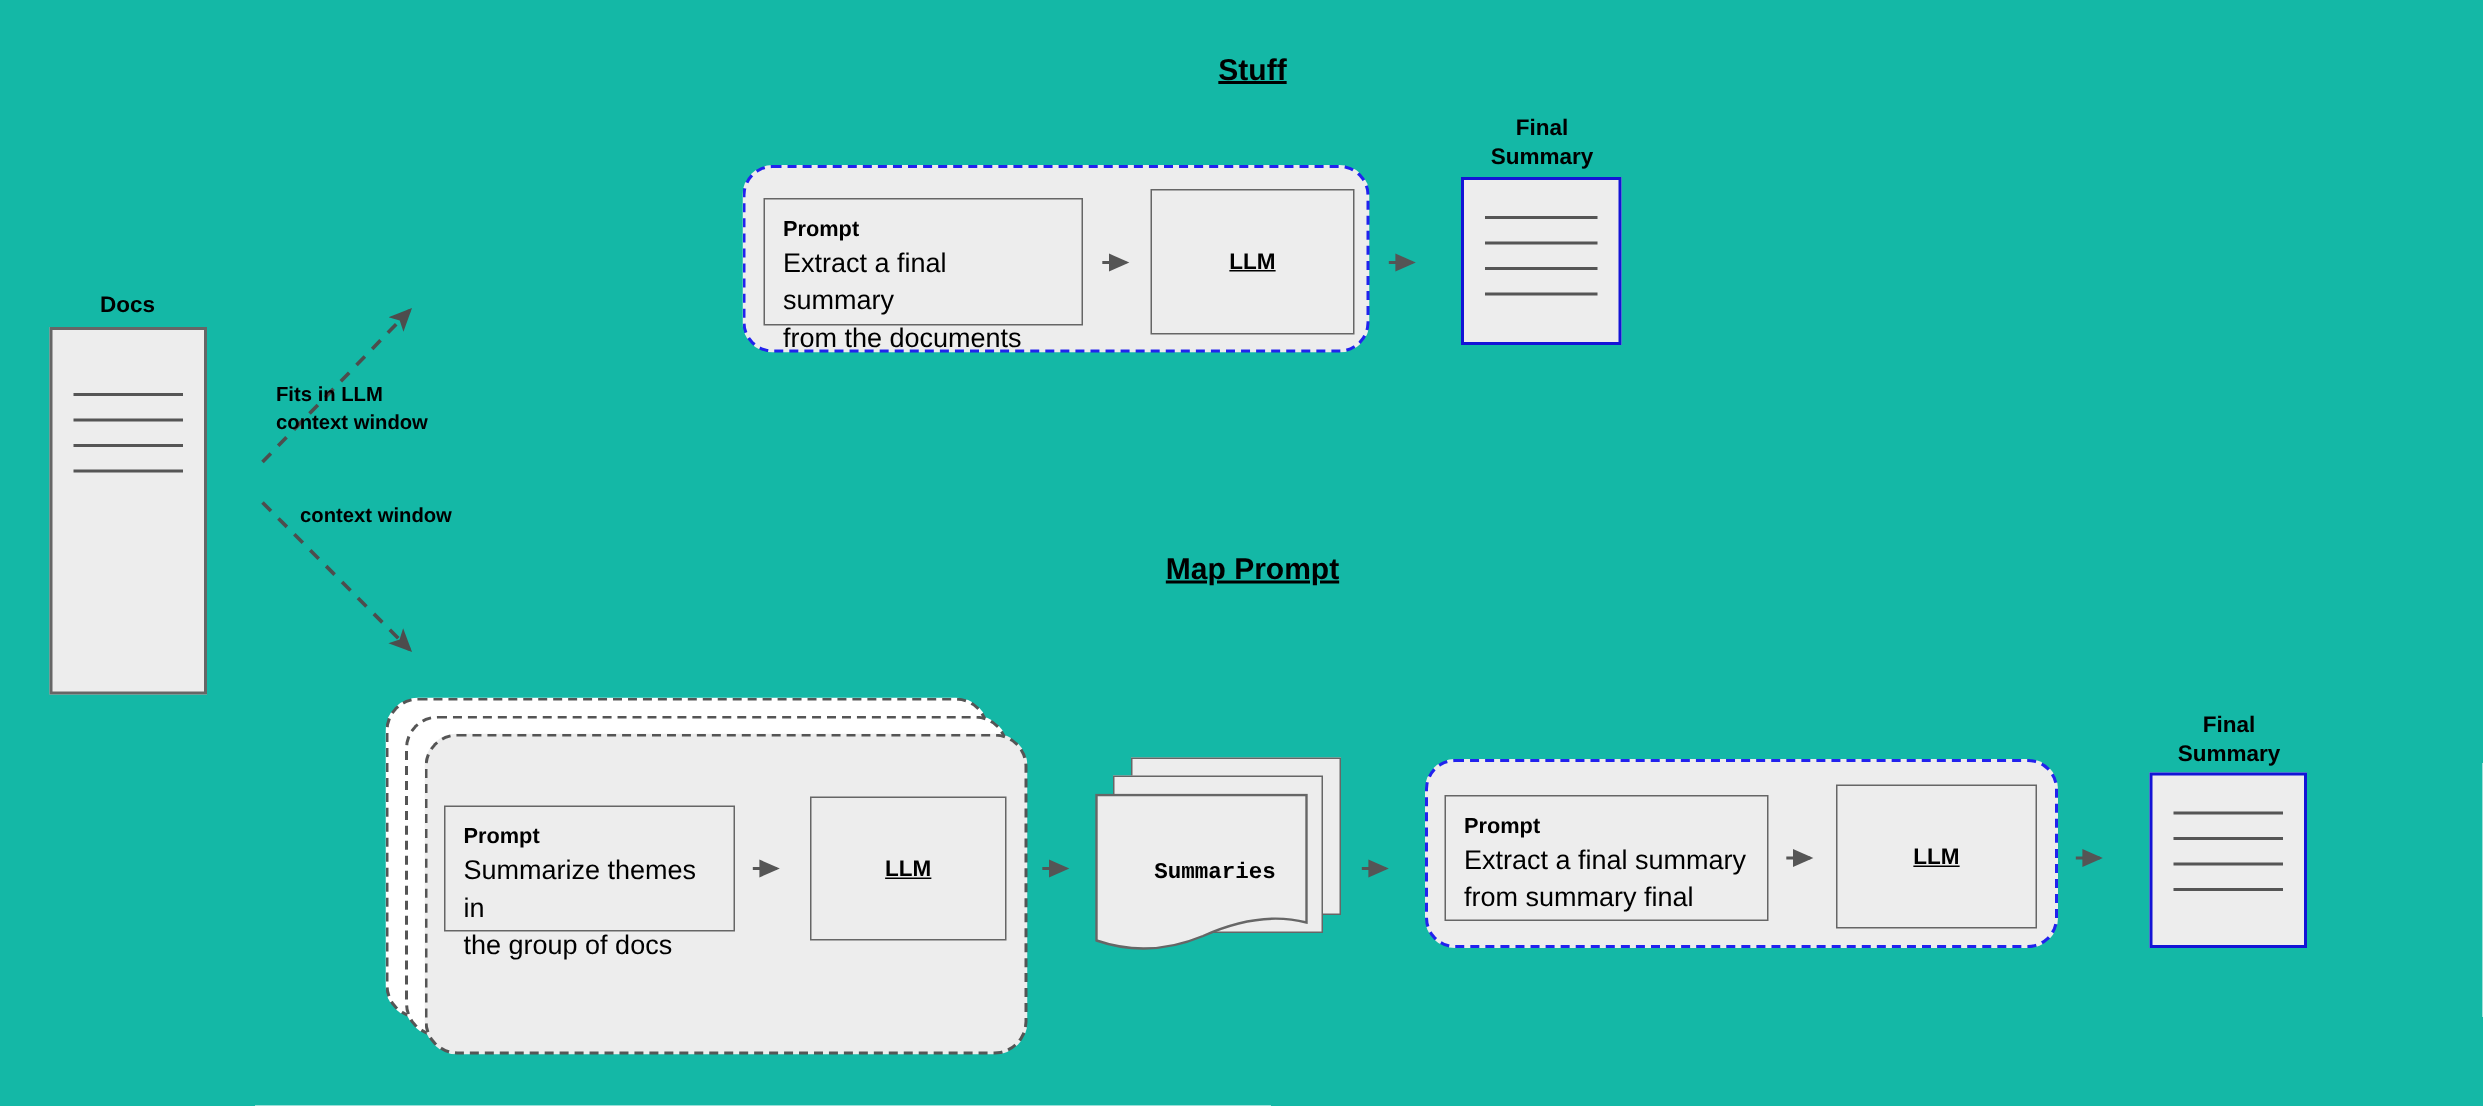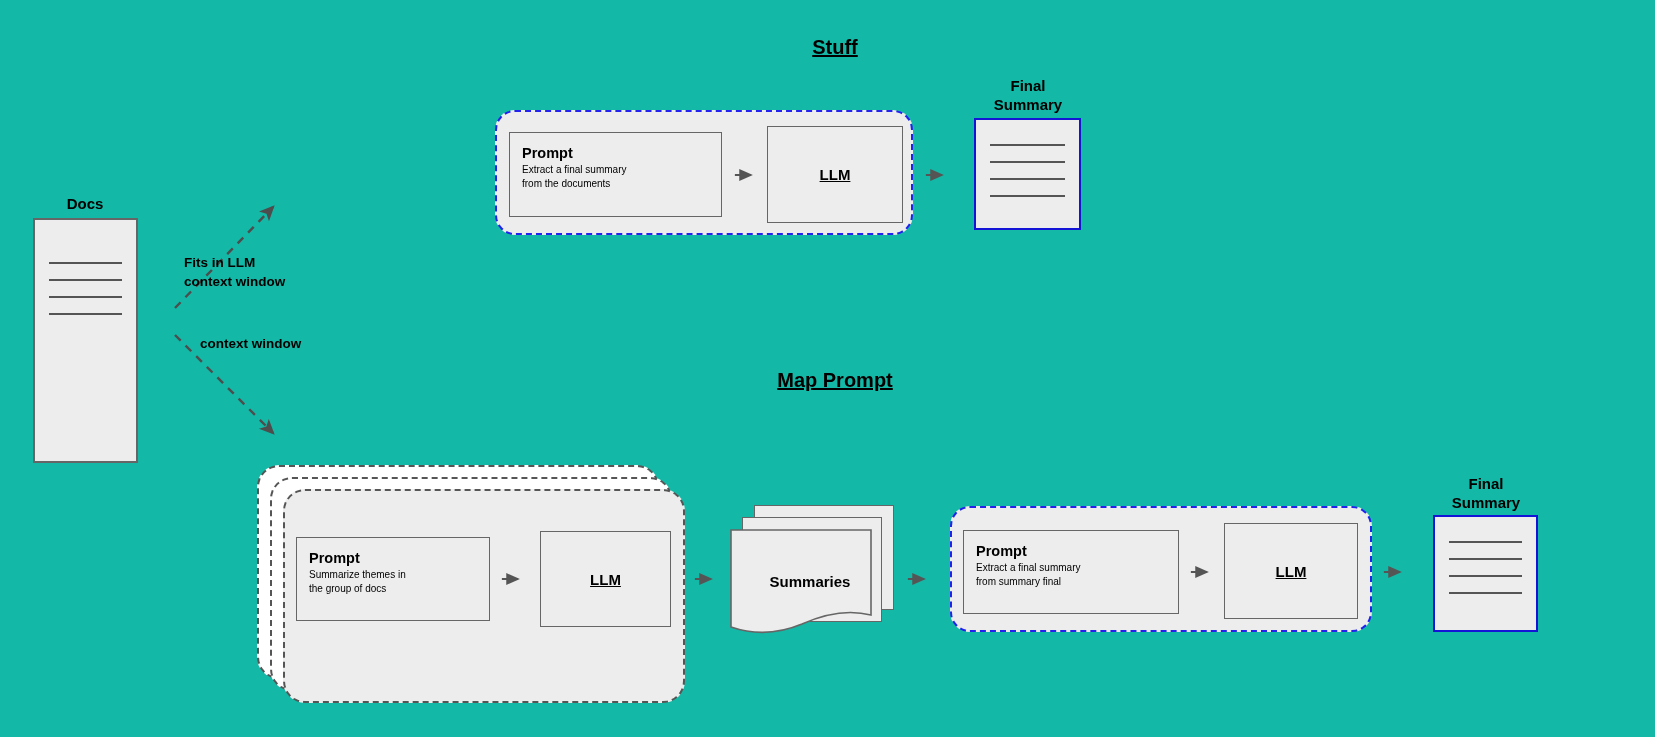--- a/index.html
+++ b/index.html
@@ -76,7 +76,7 @@
     line-height: 1.38;
   }
   .prompt-body {
-    font-size: 10px;
+    font-size: 18px;
     line-height: 1.38;
   }
   .llm-box {

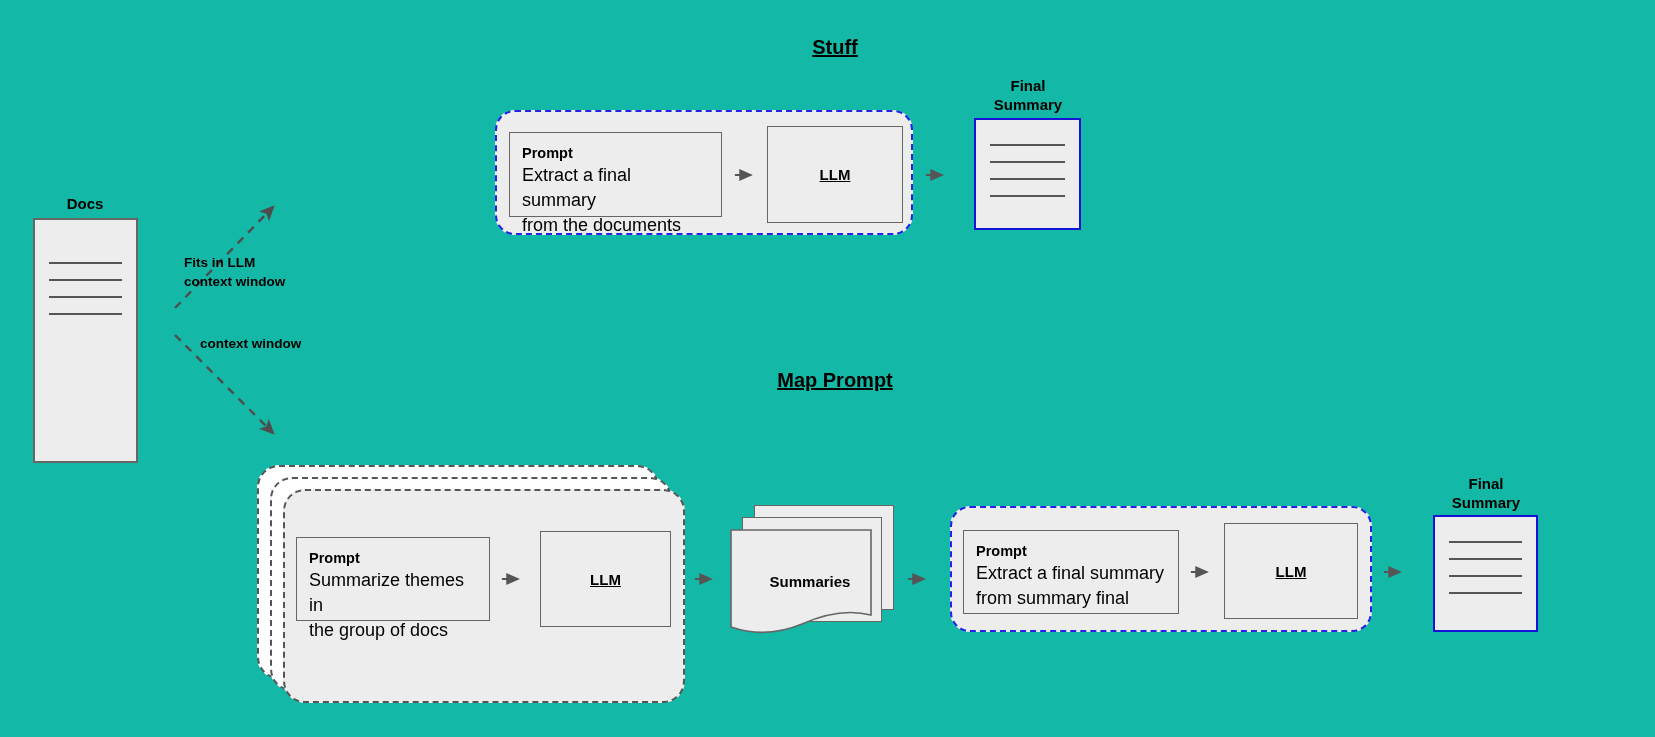--- a/index.html
+++ b/index.html
@@ -117,6 +117,7 @@
     text-align: center;
     font-weight: bold;
     font-size: 15px;
+    font-family: Liberation Mono, monospace;
   }
 
   

